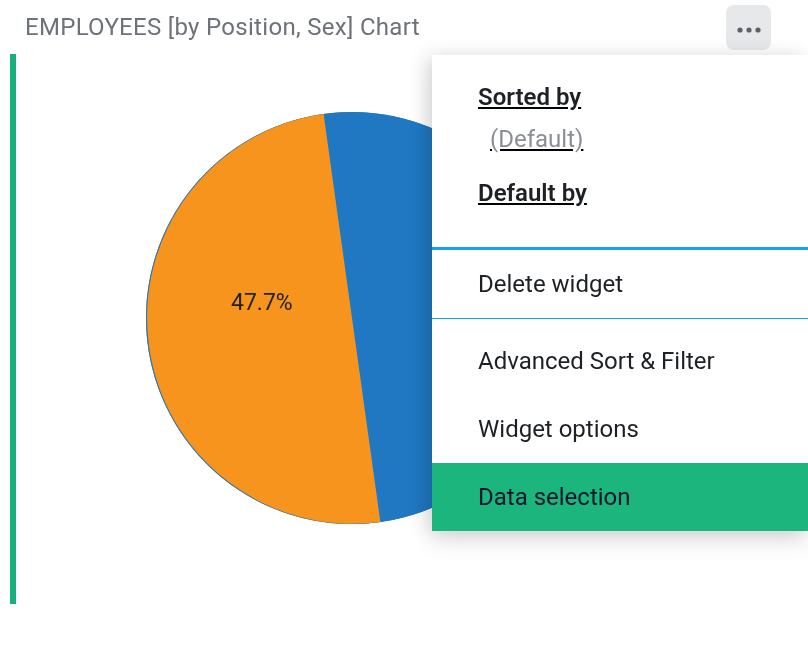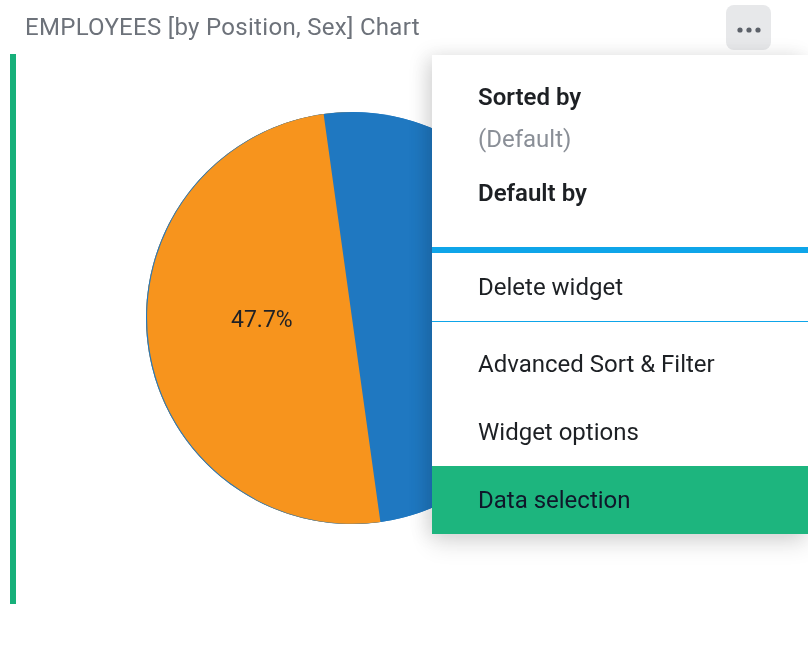--- a/index.html
+++ b/index.html
@@ -73,7 +73,8 @@
     }
     .menu-section {
       padding: 28px 63px 26px 46px;
-      border-bottom: 6px solid #0ea5e9;
+      border-bottom: 3px solid #0ea5e9;
+      text-decoration: underline;
     }
     .menu-section:last-child {
       border-bottom: none;

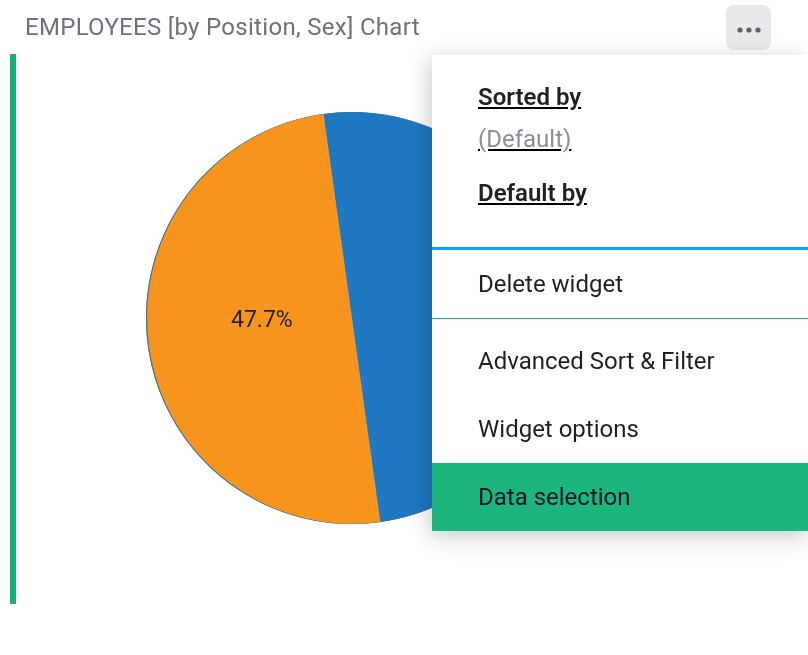--- a/index.html
+++ b/index.html
@@ -90,6 +90,7 @@
       font-size: 24px;
       color: #8a8f97;
       font-weight: 400;
+      margin-left: 12px;
     }
     .menu-item {
       padding: 20px 46px;

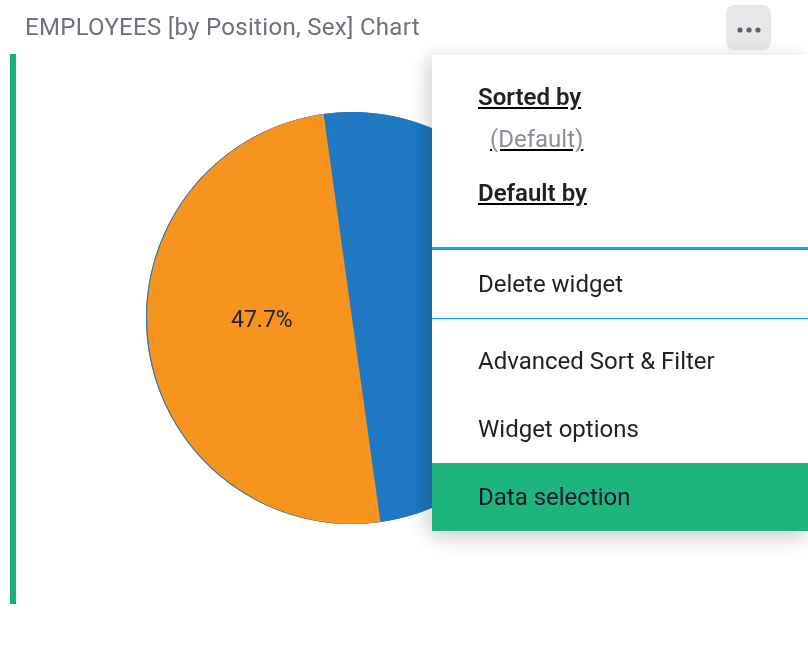--- a/index.html
+++ b/index.html
@@ -61,7 +61,7 @@
       font-size: 23px;
       color: #1f2126;
       left: 215px;
-      top: 252px;
+      top: 235px;
     }
     .menu {
       position: absolute;

